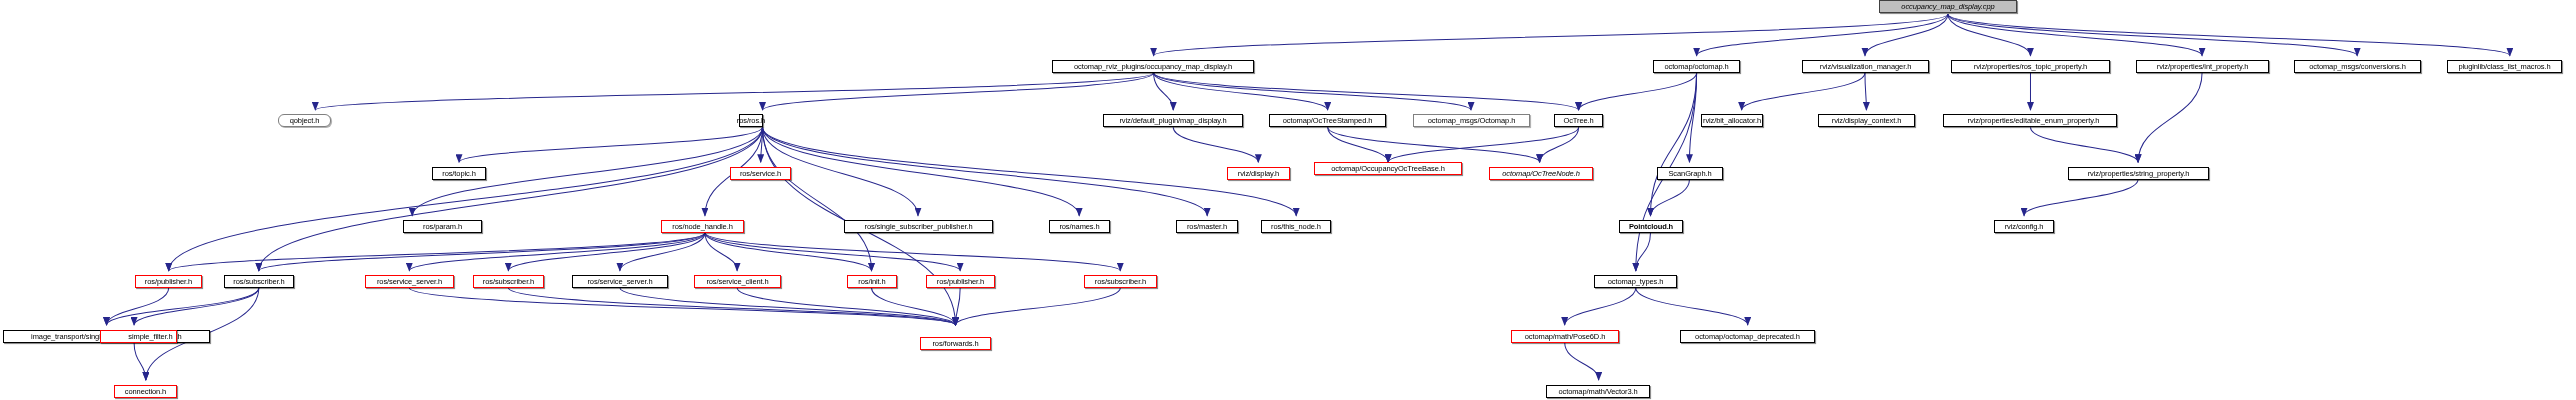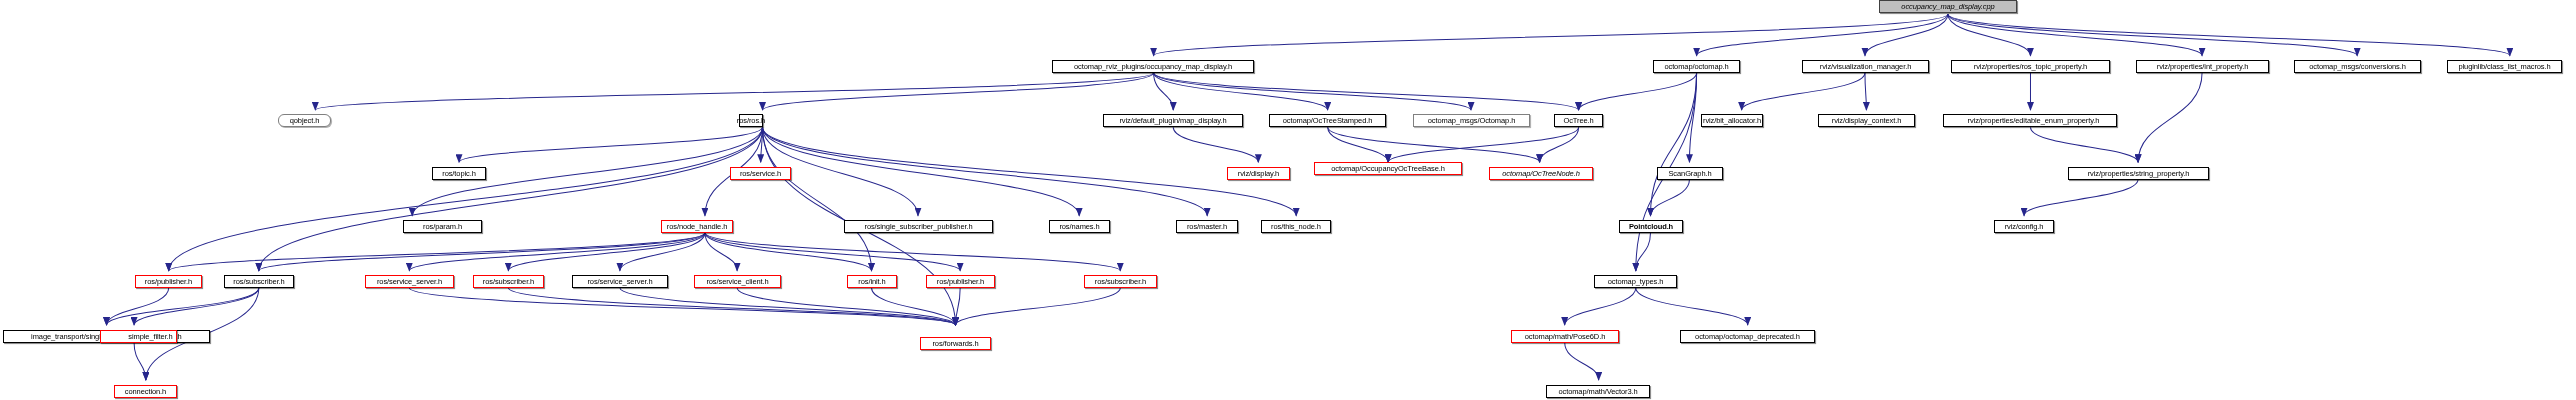--- a/index.html
+++ b/index.html
@@ -145,7 +145,7 @@
     <div class="node" style="left: 1657px; top: 167px; width: 66px;">ScanGraph.h</div>
     <div class="node" style="left: 2068px; top: 167px; width: 141px;">rviz/properties/string_property.h</div>
     <div class="node" style="left: 383px; top: 220px; width: 79px; margin-left: 20px;">ros/param.h</div>
-    <div class="node red" style="left: 661px; top: 220px; width: 72px;">ros/node_handle.h</div>
+    <div class="node red" style="left: 661px; top: 220px; width: 83px;">ros/node_handle.h</div>
     <div class="node" style="left: 844px; top: 220px; width: 149px;">ros/single_subscriber_publisher.h</div>
     <div class="node" style="left: 1049px; top: 220px; width: 61px;">ros/names.h</div>
     <div class="node" style="left: 1176px; top: 220px; width: 62px;">ros/master.h</div>

